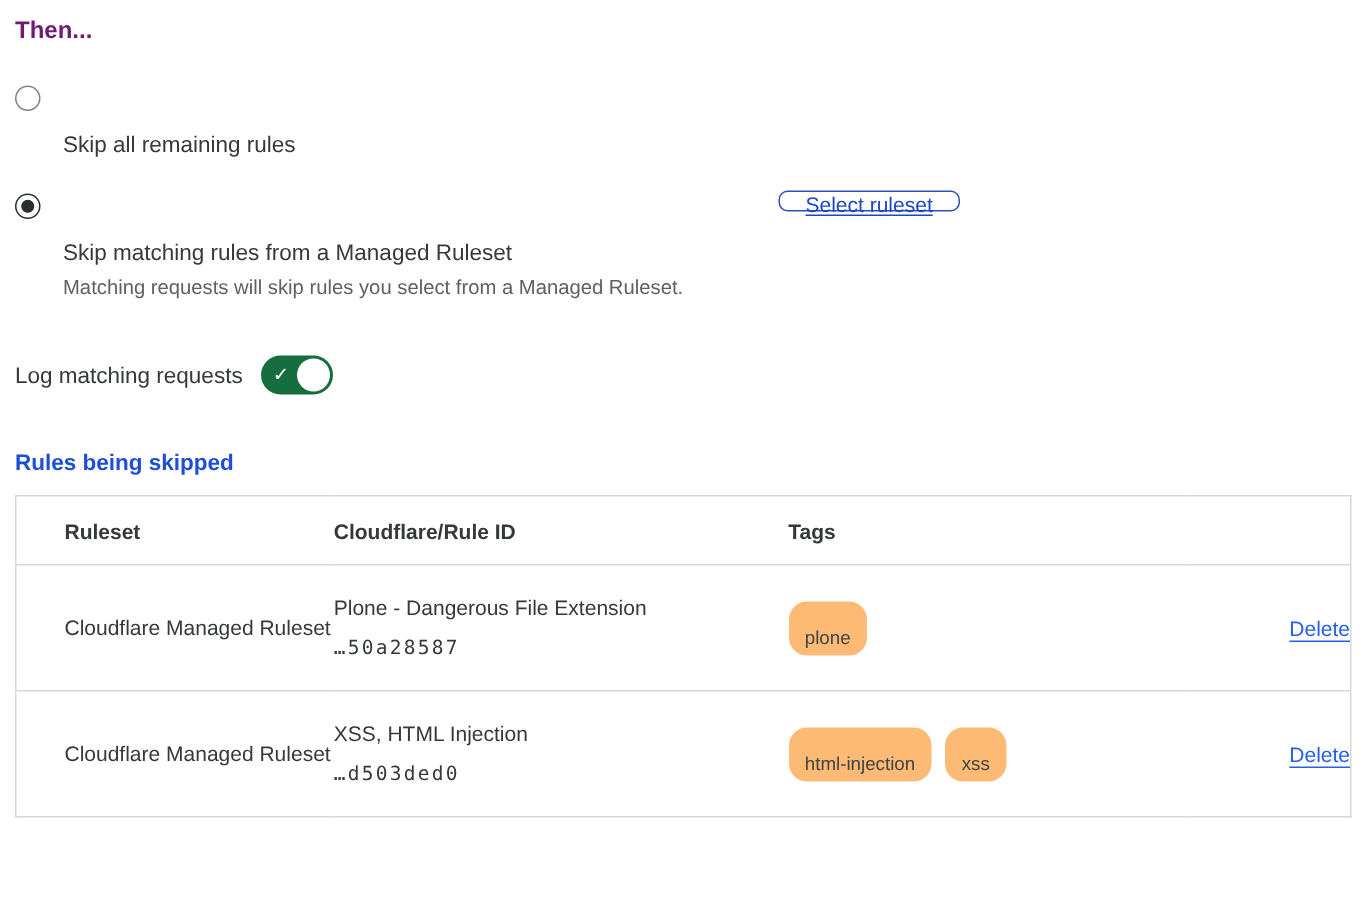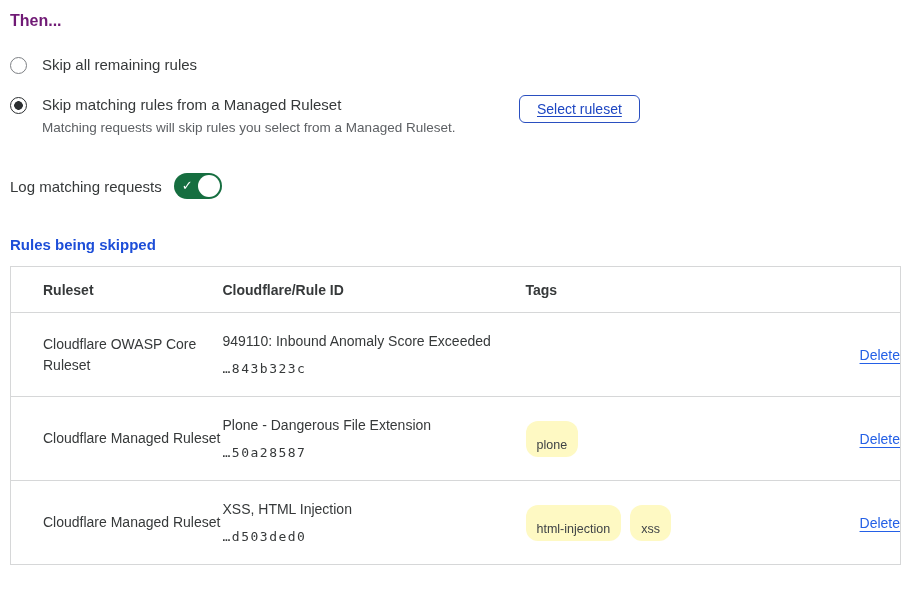--- a/index.html
+++ b/index.html
@@ -34,7 +34,7 @@
     border: 1.5px solid #2b2e30;
     background: radial-gradient(circle, #2b2e30 0 4px, #ffffff 4.6px);
   }
-  .option-text { margin-left: 15px; }
+  .option-text { margin-left: 15px; margin-top: 32px; }
   .option-label {
     display: block; font-size: 15px; line-height: 19px; color: #36393a; cursor: pointer;
   }

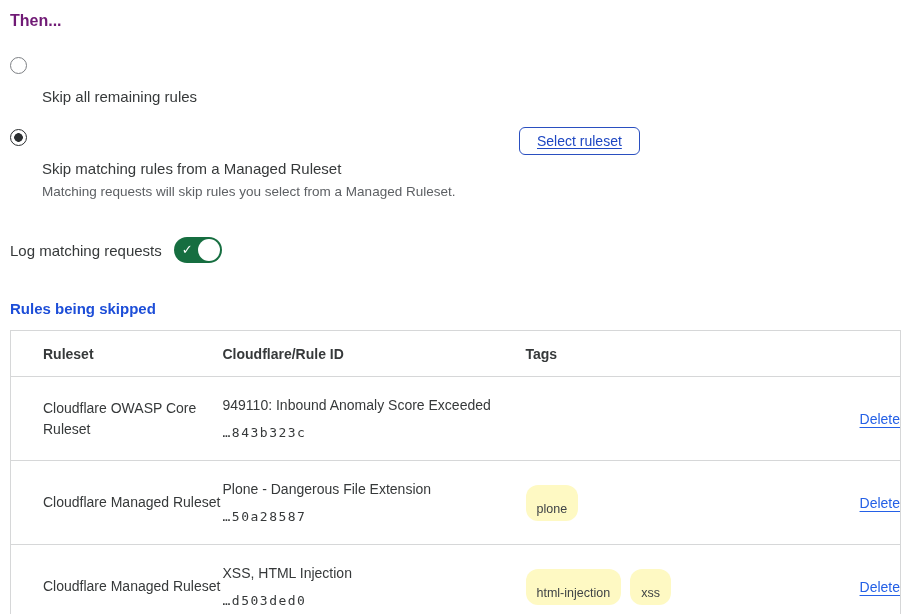--- a/index.html
+++ b/index.html
@@ -43,7 +43,7 @@
   }
   .select-ruleset-btn {
     position: absolute; left: 509px; top: 0;
-    height: 28px; padding: 0 17px;
+    height: 14px; padding: 0 17px;
     background: #ffffff;
     border: 1px solid #2a4fc0; border-radius: 6px;
     color: #1d46c2; font-size: 14px;

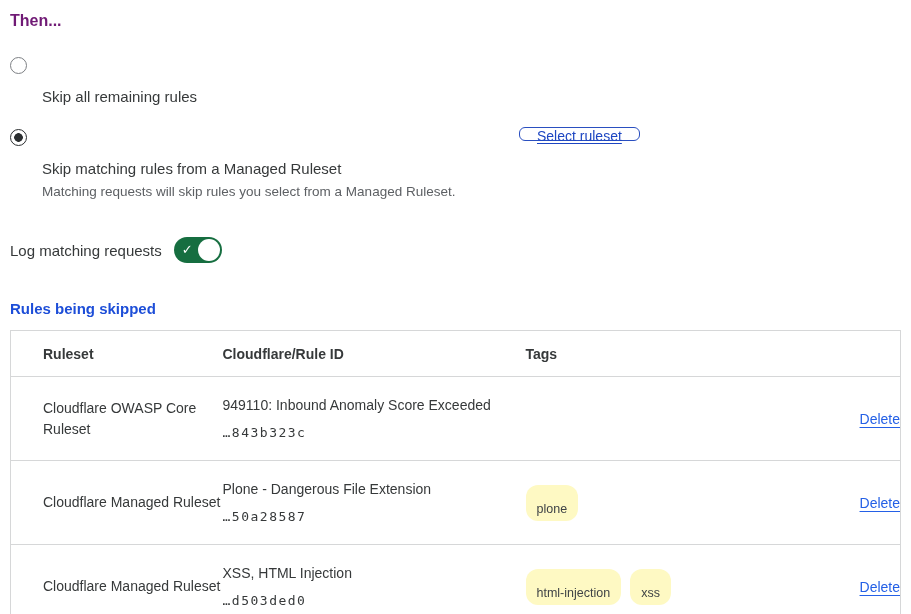--- a/index.html
+++ b/index.html
@@ -163,17 +163,6 @@
     </thead>
     <tbody>
       <tr>
-        <td class="ruleset-cell">Cloudflare OWASP Core Ruleset</td>
-        <td>
-          <div class="desc-line">949110: Inbound Anomaly Score Exceeded</div>
-          <div class="rule-id">…843b323c</div>
-        </td>
-        <td></td>
-        <td class="actions-cell">
-          <a class="delete-link">Delete</a>
-        </td>
-      </tr>
-      <tr>
         <td class="ruleset-cell">Cloudflare Managed Ruleset</td>
         <td>
           <div class="desc-line">Plone - Dangerous File Extension</div>

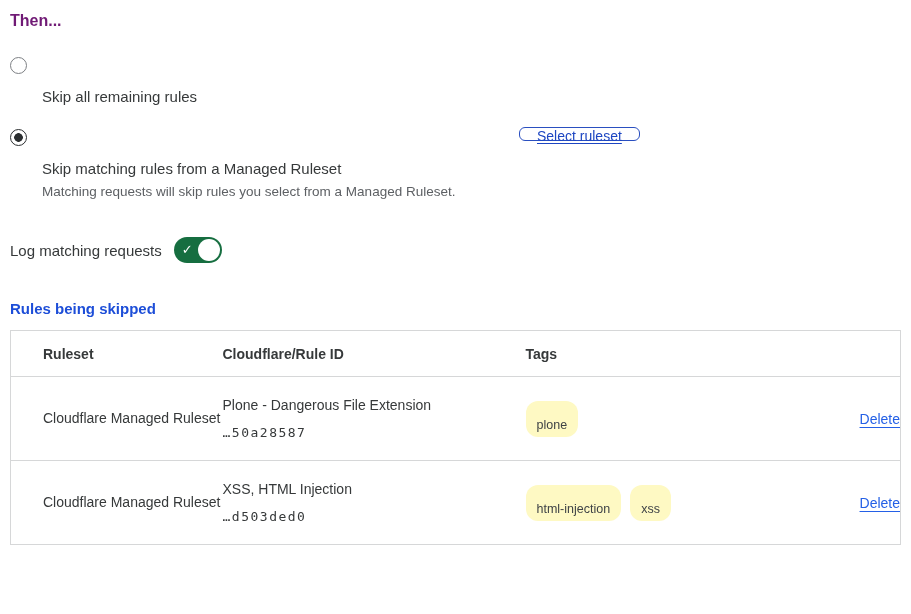--- a/index.html
+++ b/index.html
@@ -101,7 +101,7 @@
   }
   .tag {
     display: inline-block;
-    background: #fef9c3; color: #3f4346;
+    background: #fdba74; color: #3f4346;
     border-radius: 12px; padding: 17px 11px 5px;
     font-size: 12.5px; line-height: 14px;
     margin-right: 9px;

